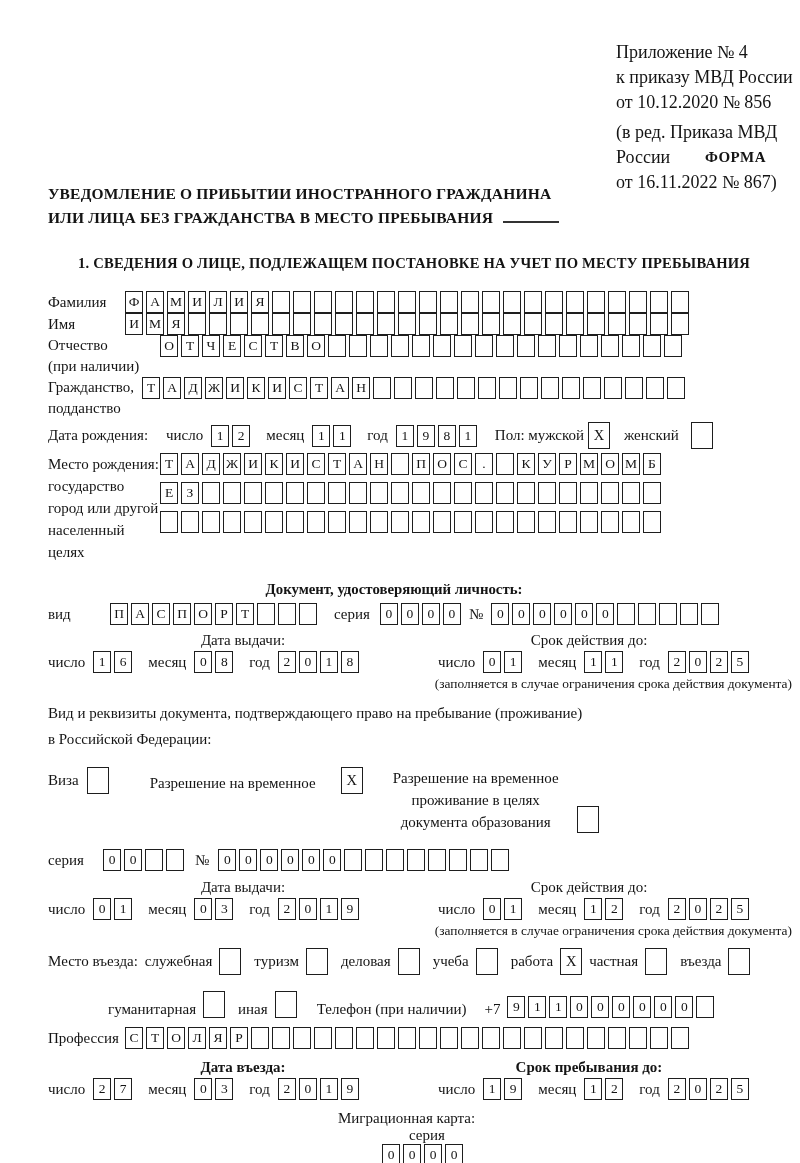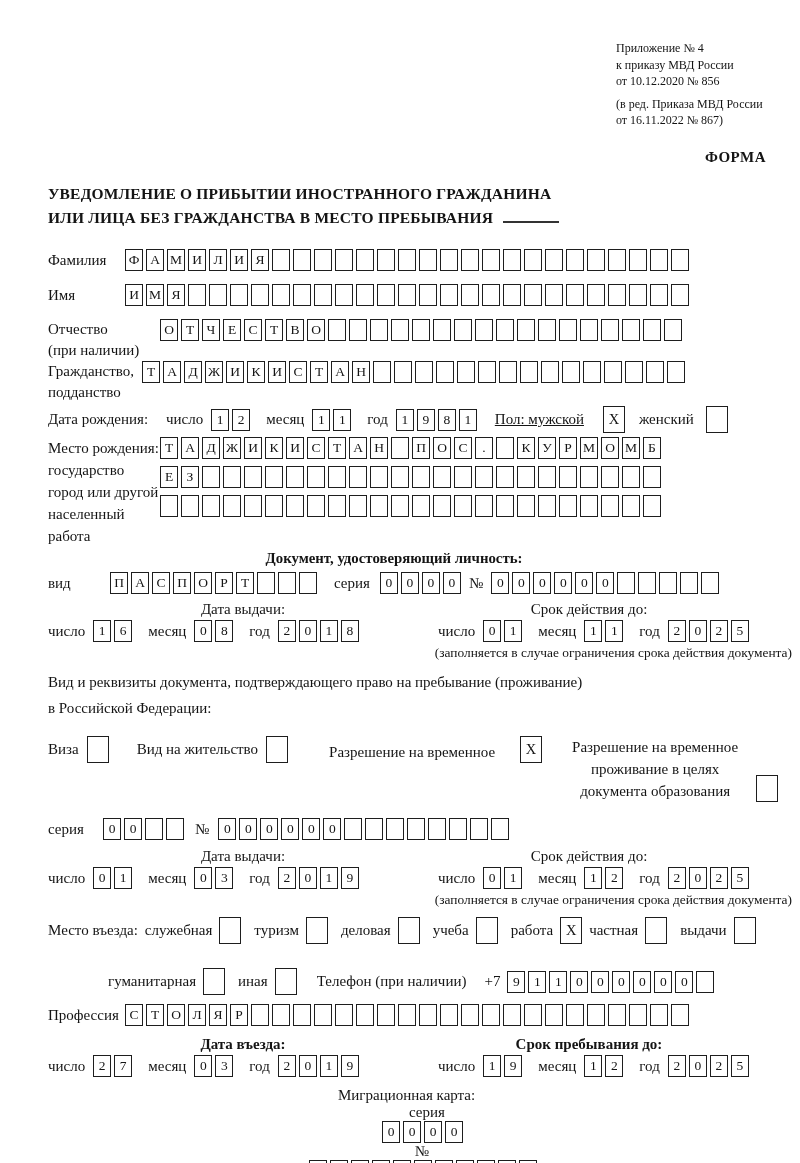--- a/index.html
+++ b/index.html
@@ -12,7 +12,7 @@
   .page { padding: 36px 0 0 48px; width: 800px; position: relative; }
 
   
-  .doc-ref { position: absolute; left: 616px; top: 40px; font-size: 12px; line-height: 1.38; }
+  .doc-ref { position: absolute; left: 616px; top: 40px; font-size: 18px; line-height: 1.38; }
   .doc-ref .grp2 { margin-top: 6px; }
   .forma { position: absolute; top: 149px; right: 34px; font-weight: bold; font-size: 15px; letter-spacing: .5px; }
 

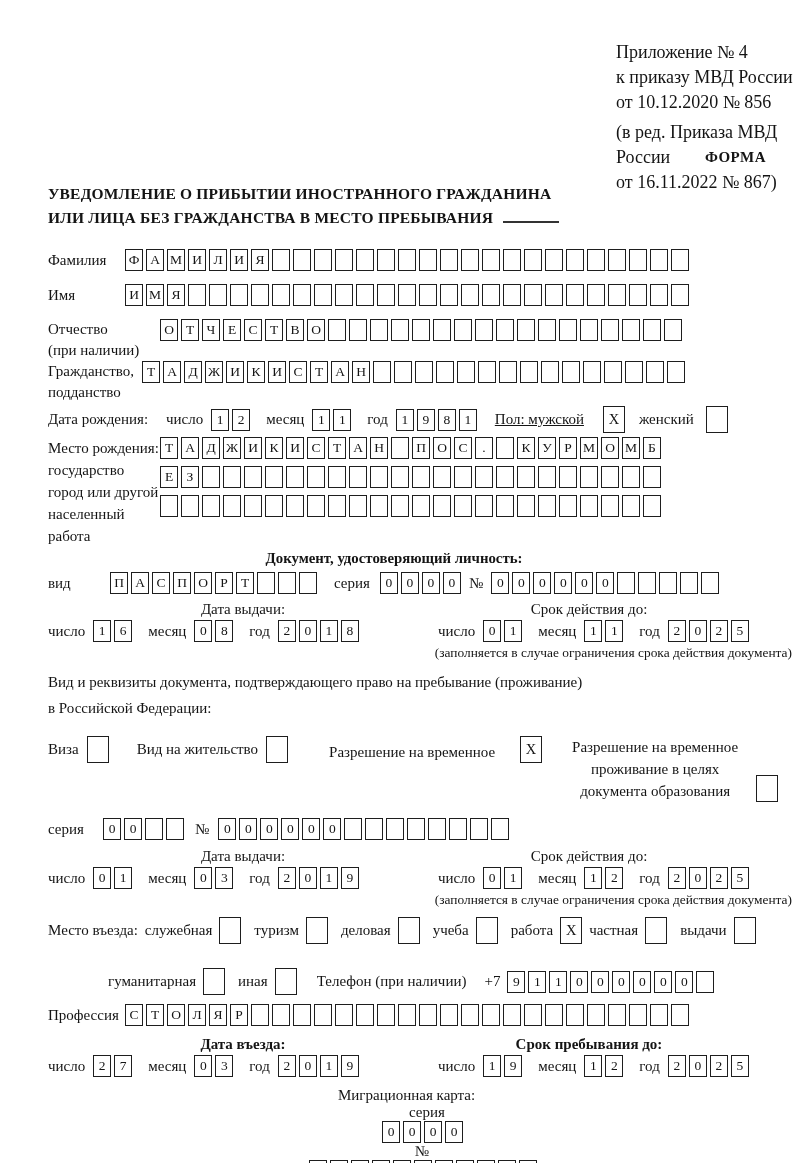--- a/index.html
+++ b/index.html
@@ -85,6 +85,7 @@
     </div>
   </div>
 
+  <div class="sec1">1. СВЕДЕНИЯ О ЛИЦЕ, ПОДЛЕЖАЩЕМ ПОСТАНОВКЕ НА УЧЕТ ПО МЕСТУ ПРЕБЫВАНИЯ</div>
 
   <div class="row mt19 mb8">
     <span class="lbl w77">Фамилия</span>

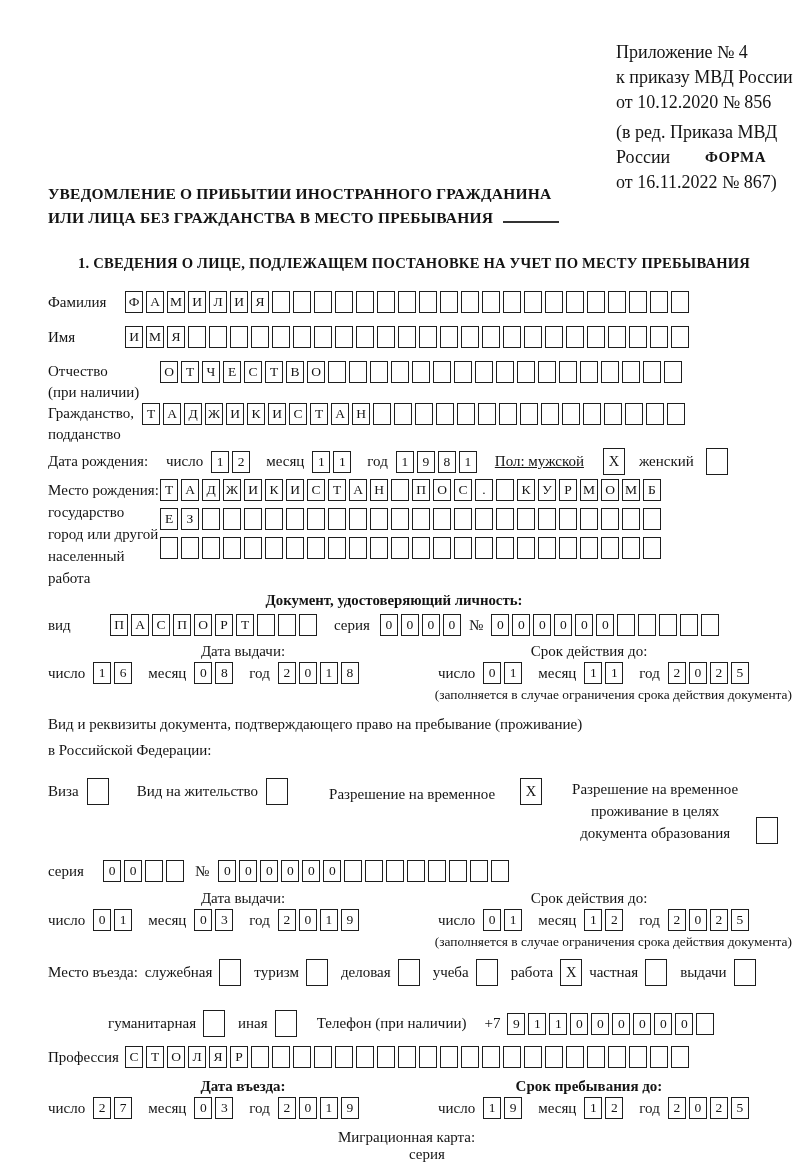--- a/index.html
+++ b/index.html
@@ -39,7 +39,7 @@
   .w112 { width: 112px; }
   .lblblock { line-height: 21px; }
 
-  .mt19 { margin-top: 19px; } .mb8 { margin-bottom: 13px; }
+  .mt19 { margin-top: 19px; } .mb8 { margin-bottom: 0; }
 
   .center-b { text-align: center; font-weight: bold; font-size: 14.8px; }
 

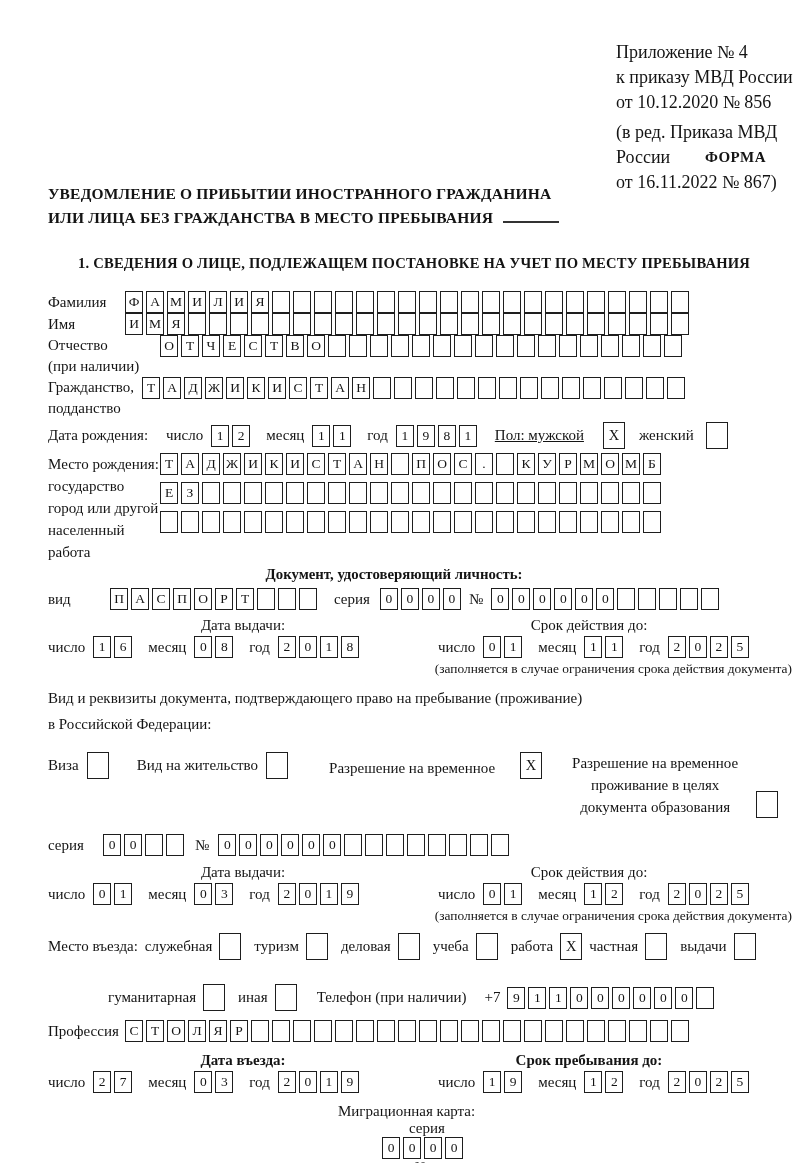--- a/index.html
+++ b/index.html
@@ -243,7 +243,7 @@
           <span class="cell">1</span>
         </span>
       </span>
-    <span style="margin-left:2px; margin-right:19px;text-decoration:underline;">Пол: мужской</span>
+    <span style="margin-left:2px; margin-right:4px;">Пол: мужской</span>
     <span class="cb">X</span>
     <span style="margin-left:14px; margin-right:12px;">женский</span>
     <span class="cb"></span>

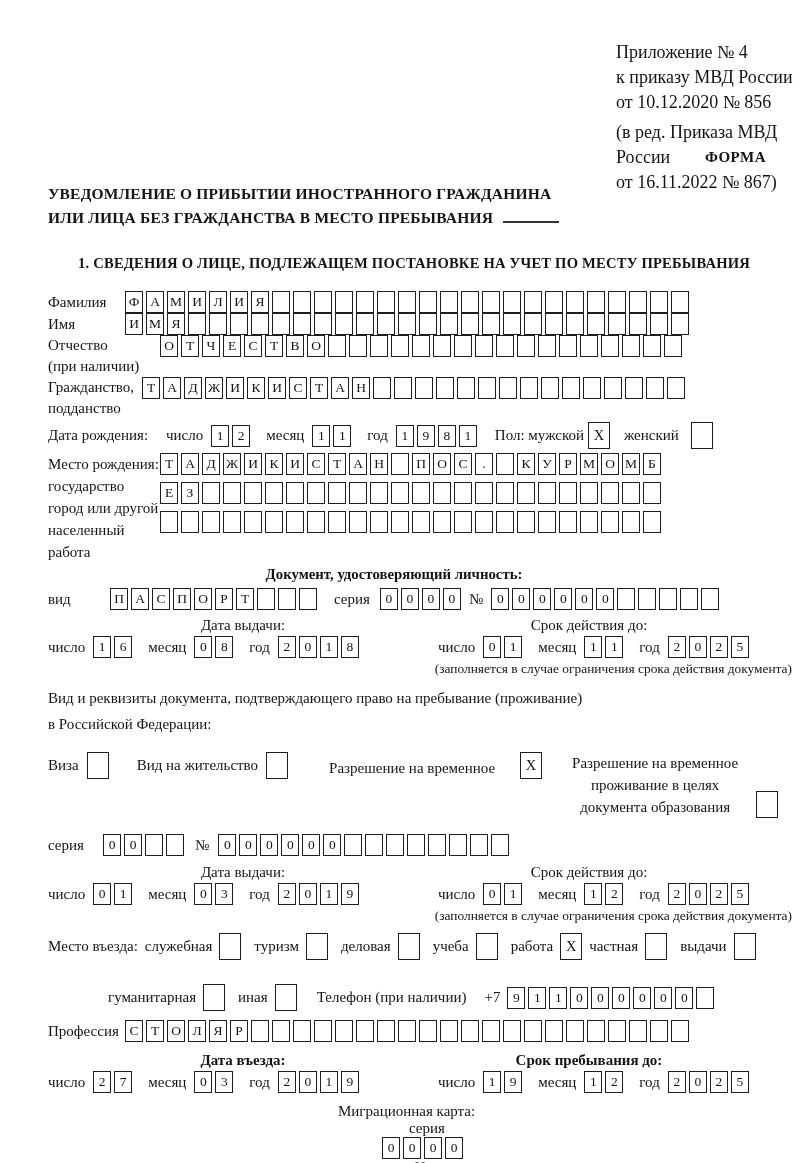--- a/index.html
+++ b/index.html
@@ -254,7 +254,7 @@
       <div>Место рождения:</div>
       <div>государство</div>
       <div>город или другой</div>
-      <div>населенный работа</div>
+      <div>населенный целях</div>
     </span>
     <span>
       <div class="boxes" style="margin-bottom:7px;">

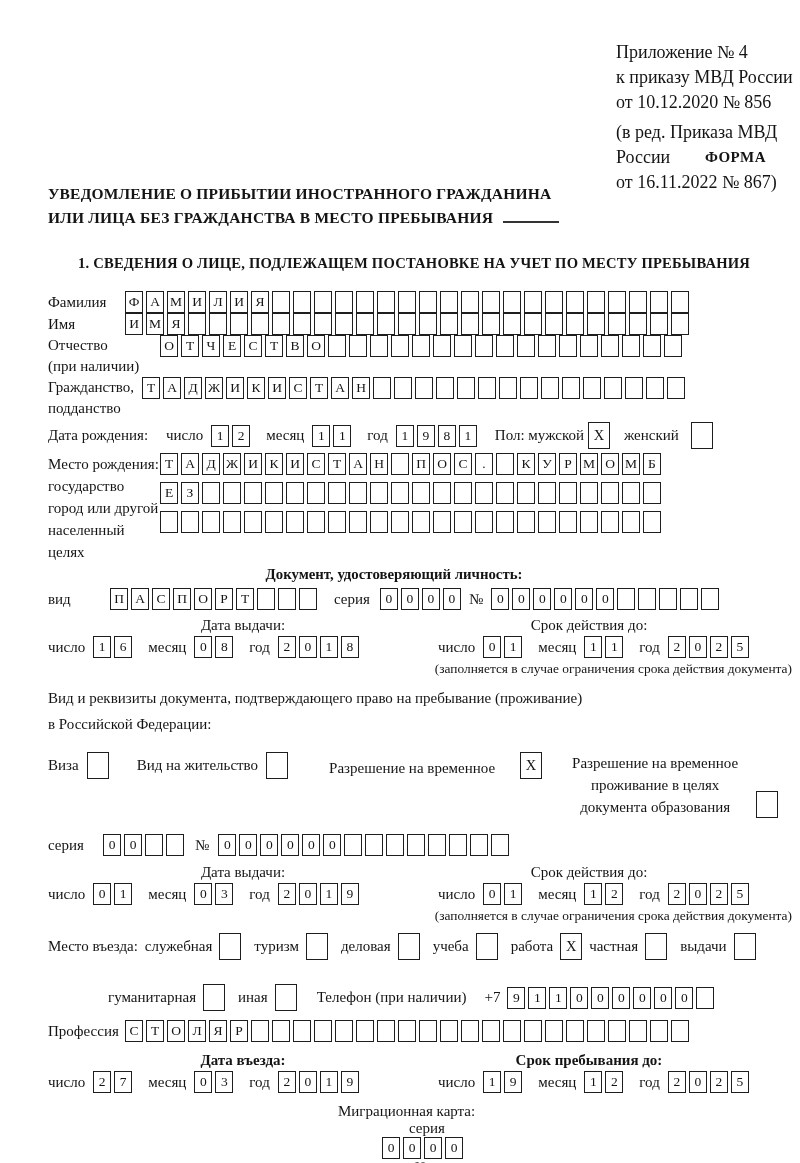--- a/index.html
+++ b/index.html
@@ -338,7 +338,7 @@
     </span>
   </div>
 
-  <div class="center-b" style="margin-top:3px; padding-right:60px;">Документ, удостоверяющий личность:</div>
+  <div class="center-b" style="margin-top:18px; padding-right:60px;">Документ, удостоверяющий личность:</div>
 
   <div class="row" style="margin-top:5px;">
     <span class="lbl" style="width:62px;">вид</span>

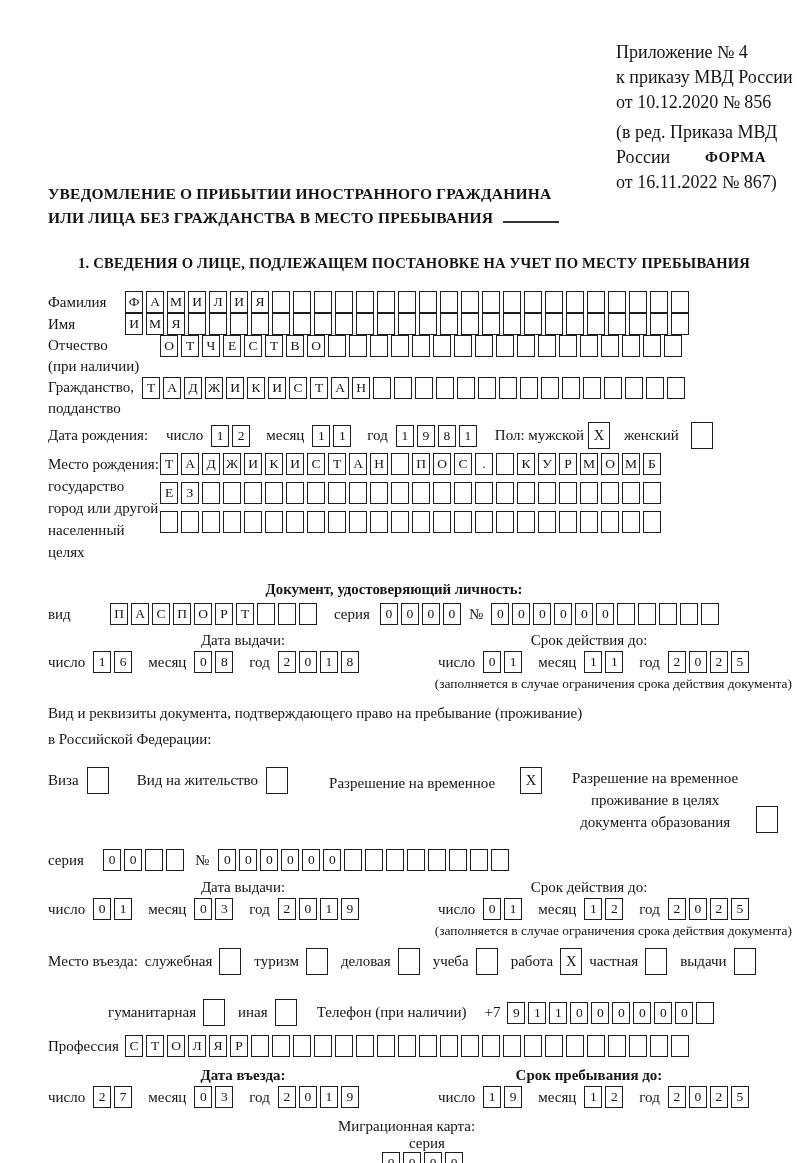--- a/index.html
+++ b/index.html
@@ -431,10 +431,6 @@
   <div class="opt-row">
     <span class="opt">
       <span class="ol">Виза</span>
-      <span class="cb"></span>
-    </span>
-    <span class="opt" style="margin-left:28px;">
-      <span class="ol">Вид на жительство</span>
       <span class="cb"></span>
     </span>
     <span class="opt" style="margin-left:26px;">

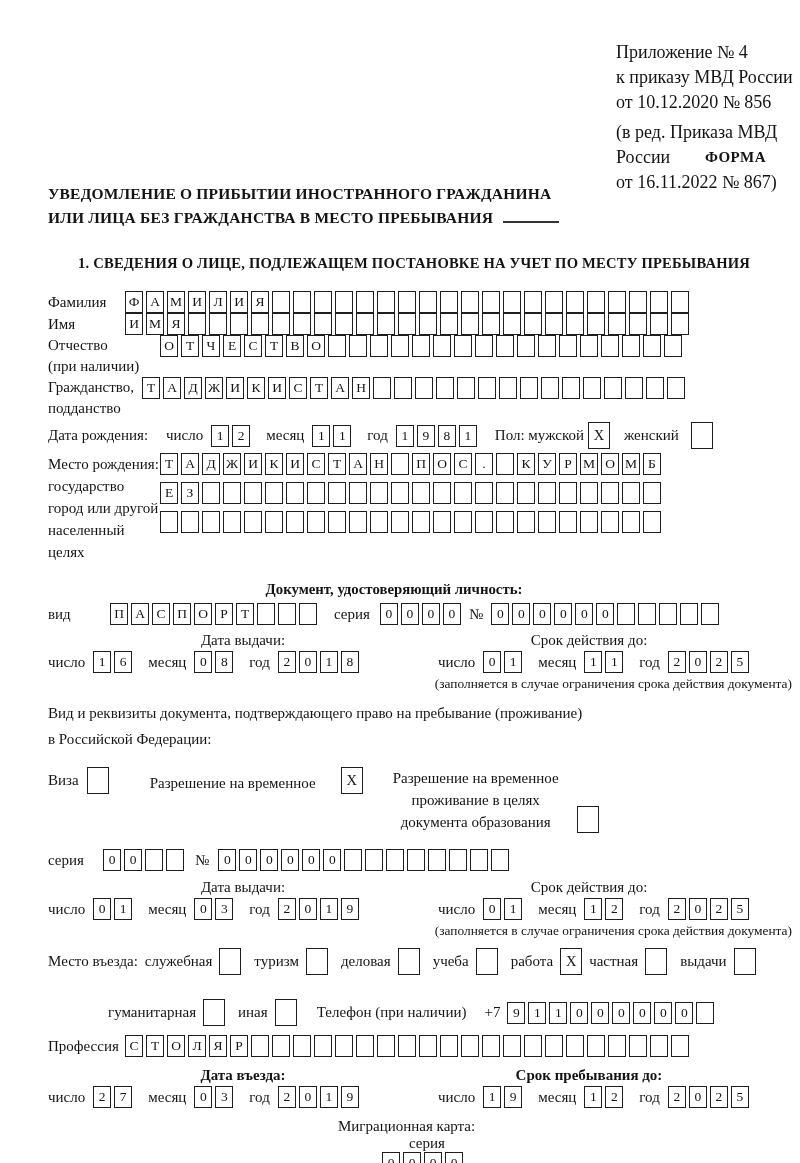--- a/index.html
+++ b/index.html
@@ -536,7 +536,7 @@
     <span class="cb" style="margin-right:7px;">X</span>
     <span class="pl">частная</span>
     <span class="cb"></span>
-    <span class="pl">выдачи</span>
+    <span class="pl">въезда</span>
     <span class="cb"></span>
   </div>
 

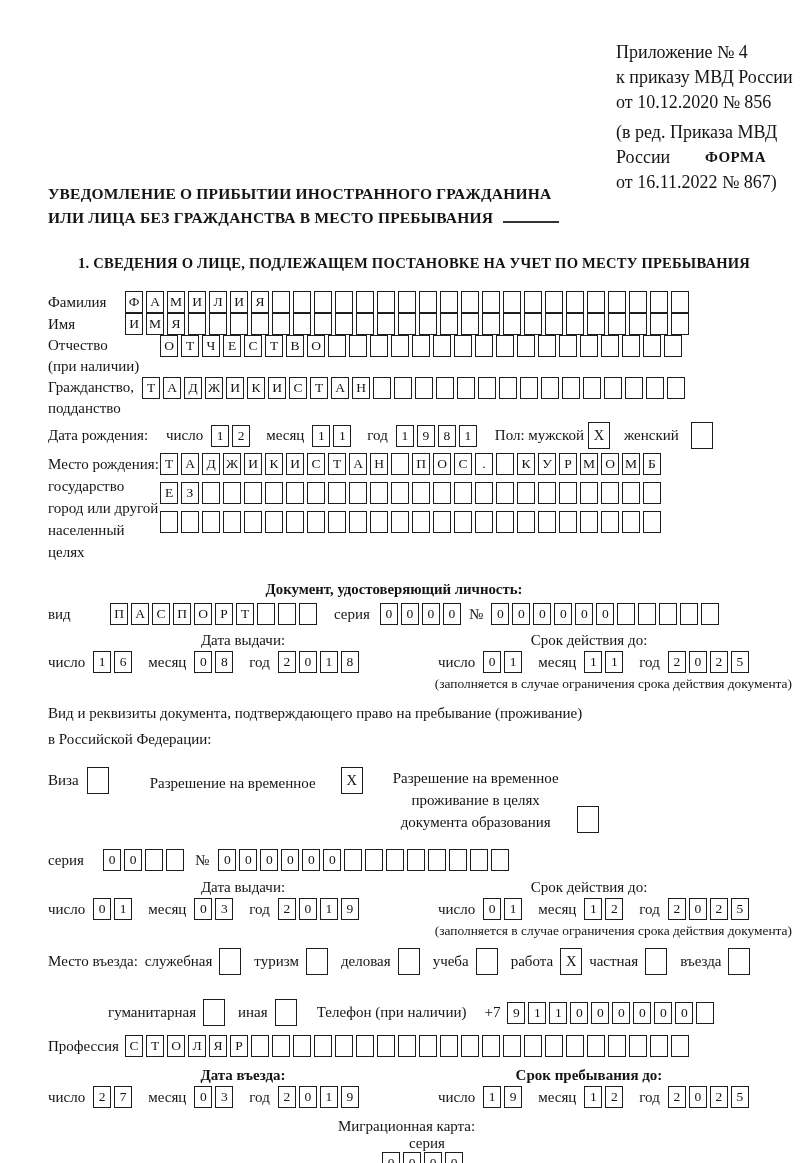--- a/index.html
+++ b/index.html
@@ -540,7 +540,7 @@
     <span class="cb"></span>
   </div>
 
-  <div class="purpose-row" style="margin-top:24px; padding-left:60px;">
+  <div class="purpose-row" style="margin-top:16px; padding-left:60px;align-items:flex-end;">
     <span class="pl">гуманитарная</span>
     <span class="cb"></span>
     <span class="pl">иная</span>

